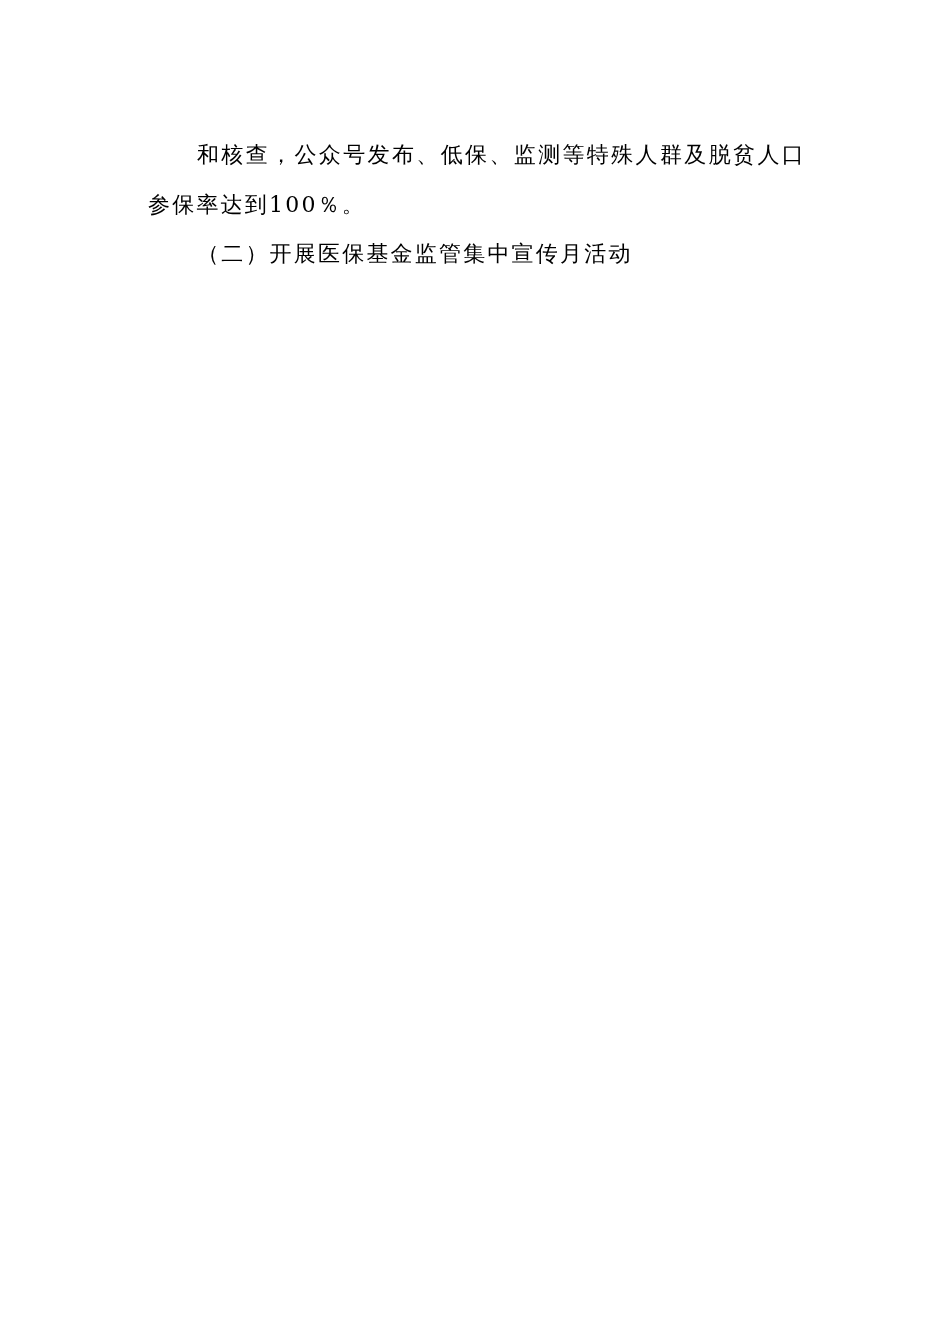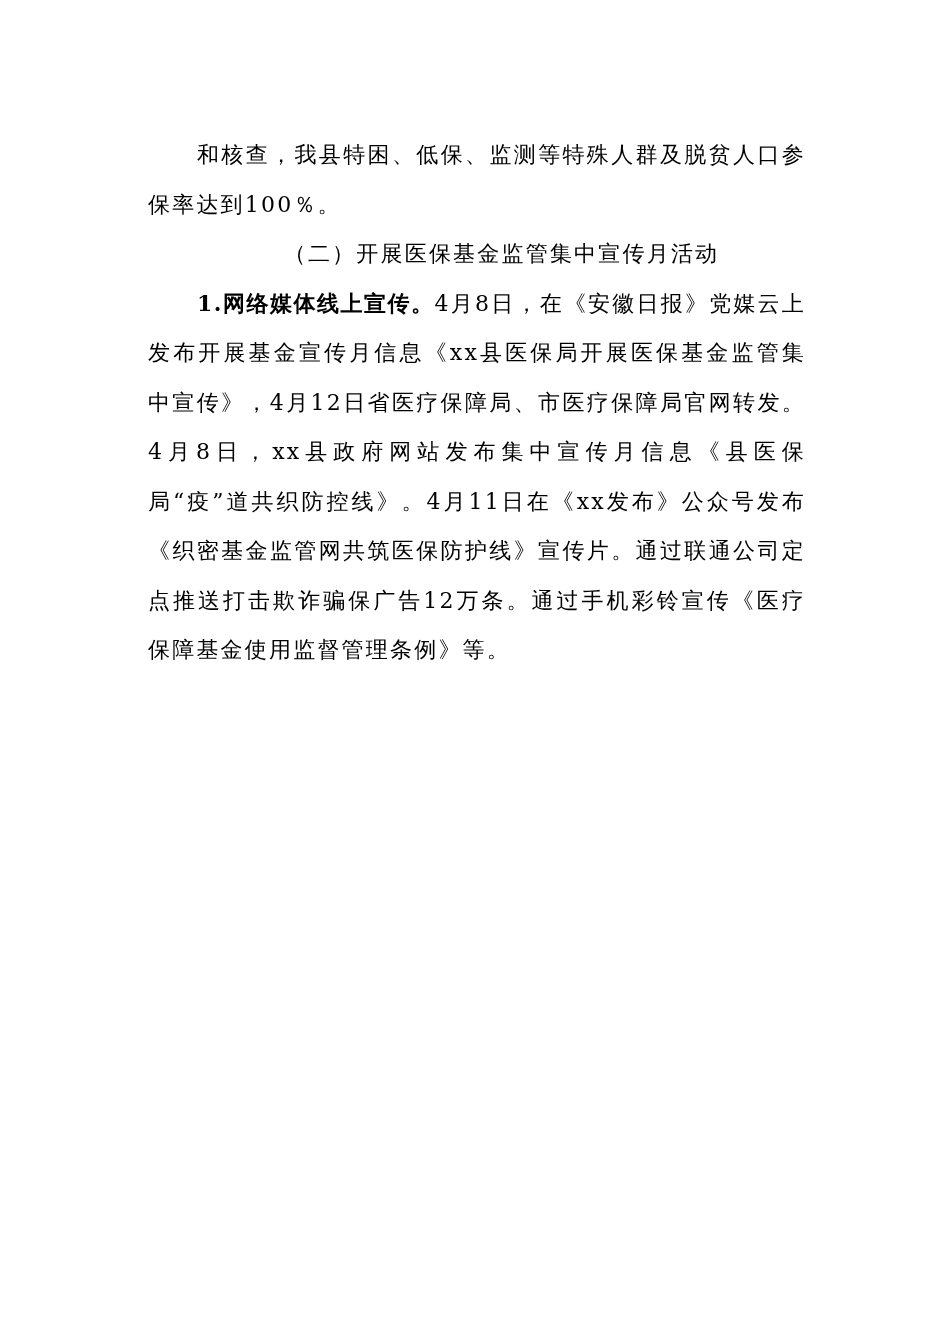--- a/index.html
+++ b/index.html
@@ -50,7 +50,7 @@
 <div class="page">
 
   <p class="para">
-    <span>和核查，我县特困、低保、监测等特殊人群及脱贫人口参保率达到100％。</span>
+    <span>和核查，公众号发布、低保、监测等特殊人群及脱贫人口参保率达到100％。</span>
   </p>
 
 

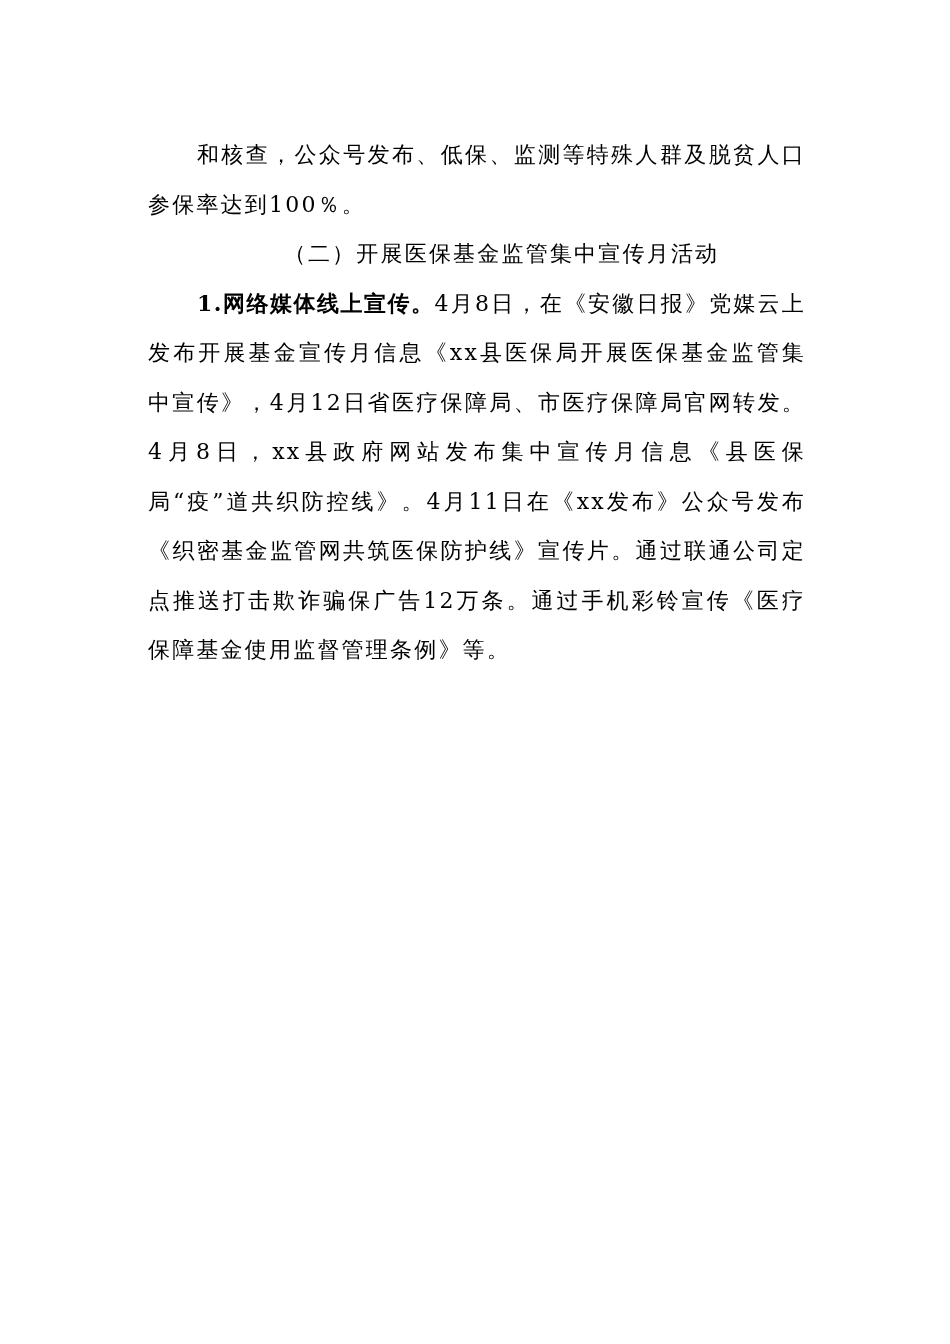--- a/index.html
+++ b/index.html
@@ -41,7 +41,6 @@
       line-height: 49.5px;
       letter-spacing: 2.2px;
       text-indent: 49px;
-      text-align: center;
     }
   </style>
 </head>

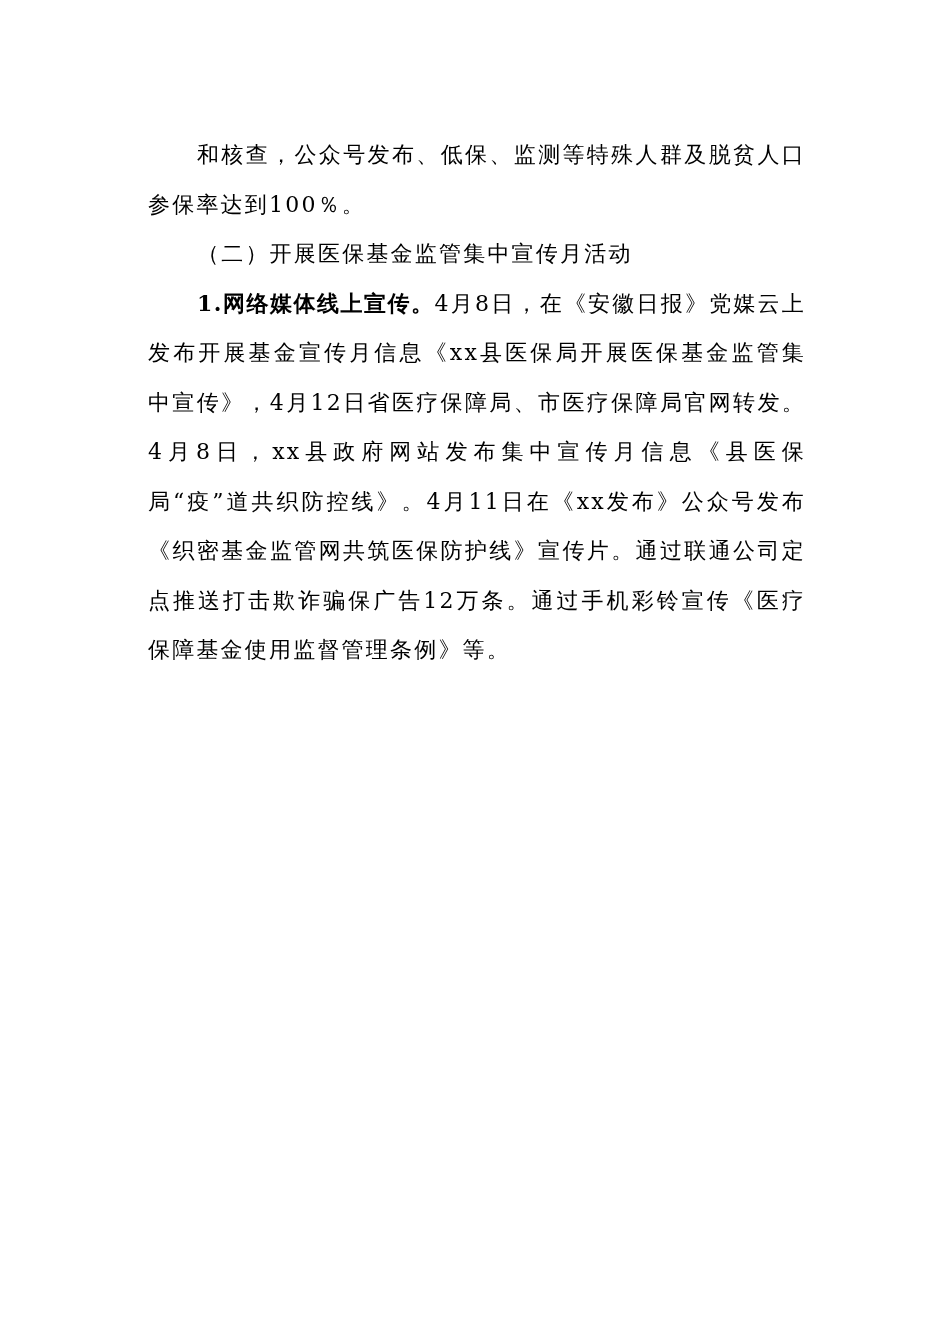--- a/index.html
+++ b/index.html
@@ -57,9 +57,6 @@
     <span>（二）开展医保基金监管集中宣传月活动</span>
   </p>
 
-  <p class="para">
-    <span class="bold">1.网络媒体线上宣传。</span><span>4月8日，在《安徽日报》党媒云上发布开展基金宣传月信息《xx县医保局开展医保基金监管集中宣传》，4月12日省医疗保障局、市医疗保障局官网转发。4月8日，xx县政府网站发布集中宣传月信息《县医保局“疫”道共织防控线》。4月11日在《xx发布》公众号发布《织密基金监管网共筑医保防护线》宣传片。通过联通公司定点推送打击欺诈骗保广告12万条。通过手机彩铃宣传《医疗保障基金使用监督管理条例》等。</span>
-  </p>
 
 
 </div>

